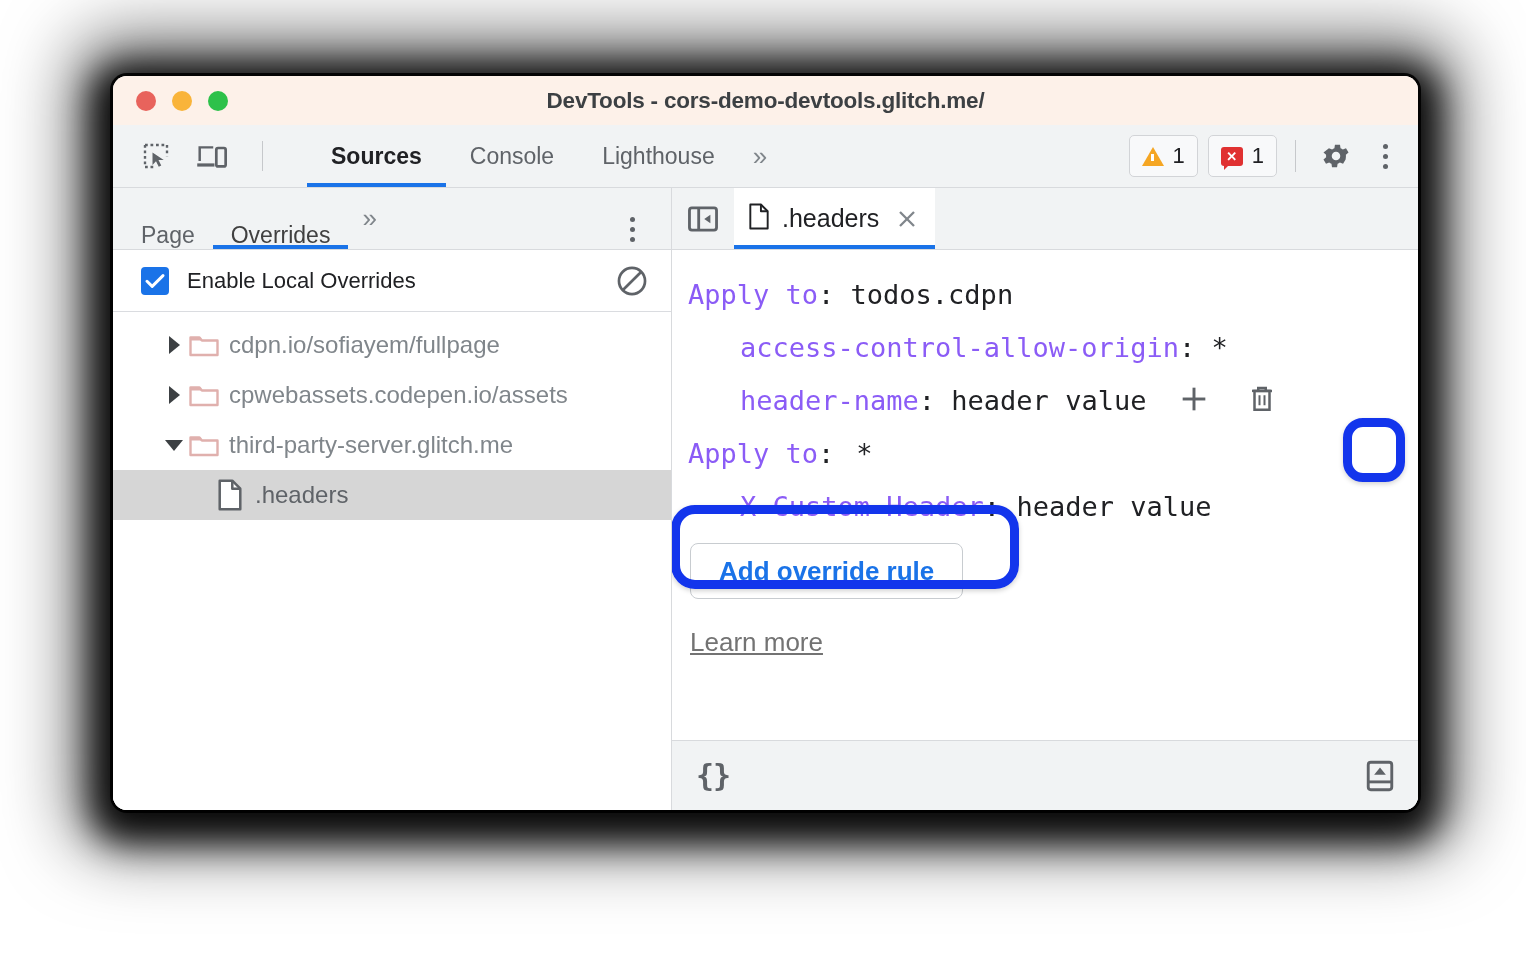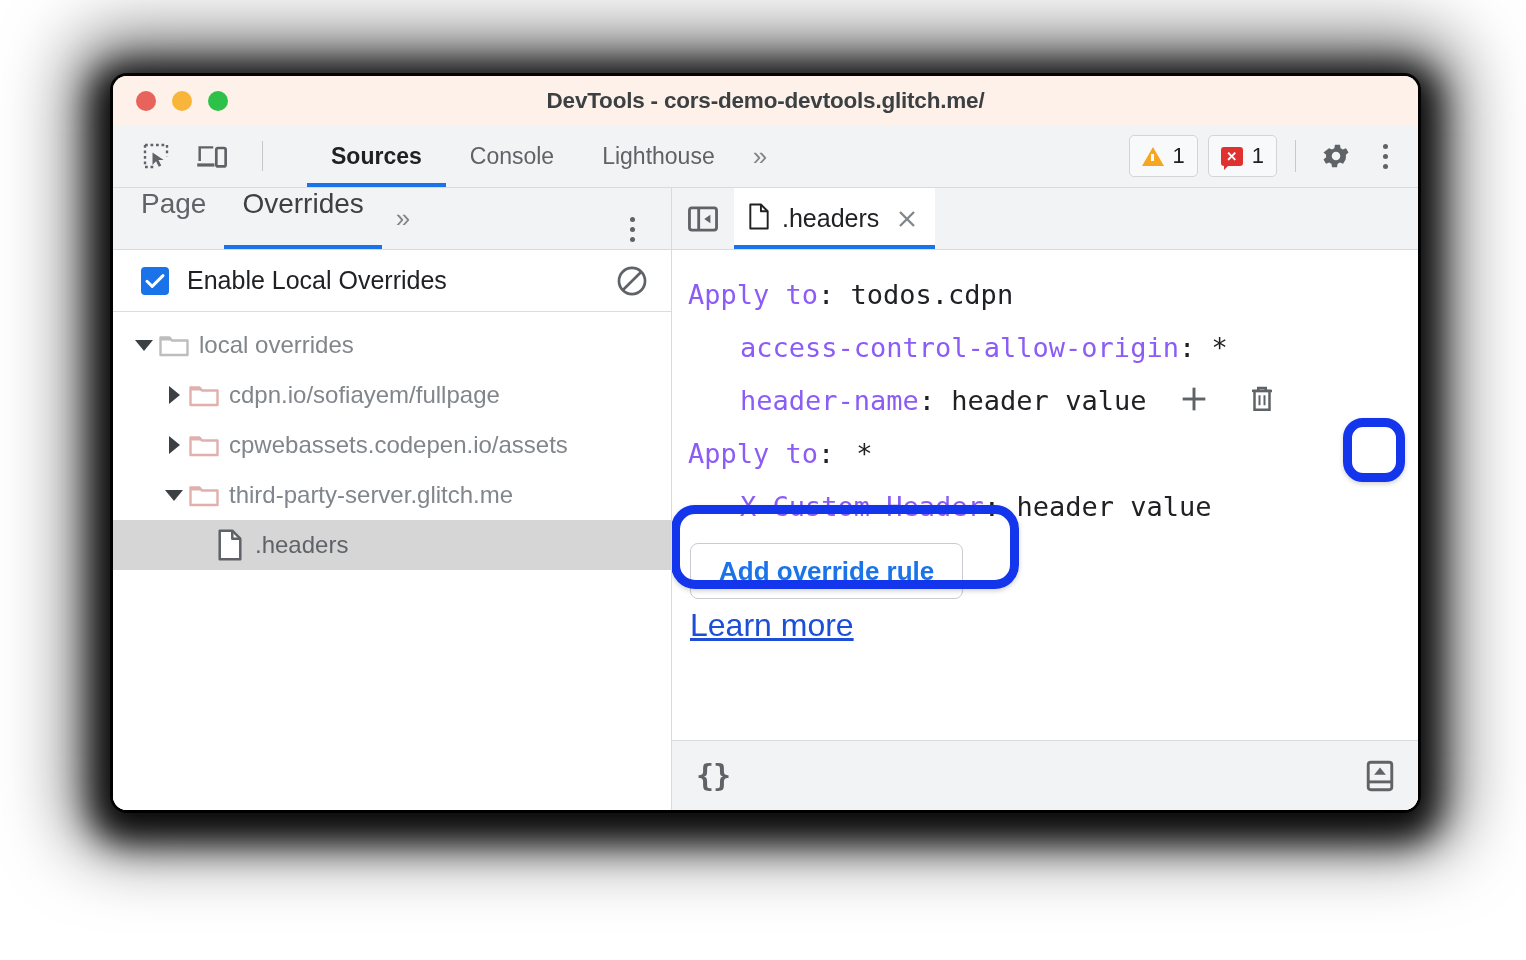--- a/index.html
+++ b/index.html
@@ -151,8 +151,8 @@
     position:relative;
   }
   .sub-tab{
-    height:61px;display:flex;align-items:flex-start;padding:0 18px;
-    font-size:28px;color:#5f6368;position:relative;box-sizing:border-box;
+    height:61px;display:flex;align-items:flex-end;padding:0 18px;
+    font-size:23px;color:#5f6368;position:relative;box-sizing:border-box;
   }
   .sub-tab:first-child{margin-left:10px;}
   .sub-tab.active{color:#404040;}

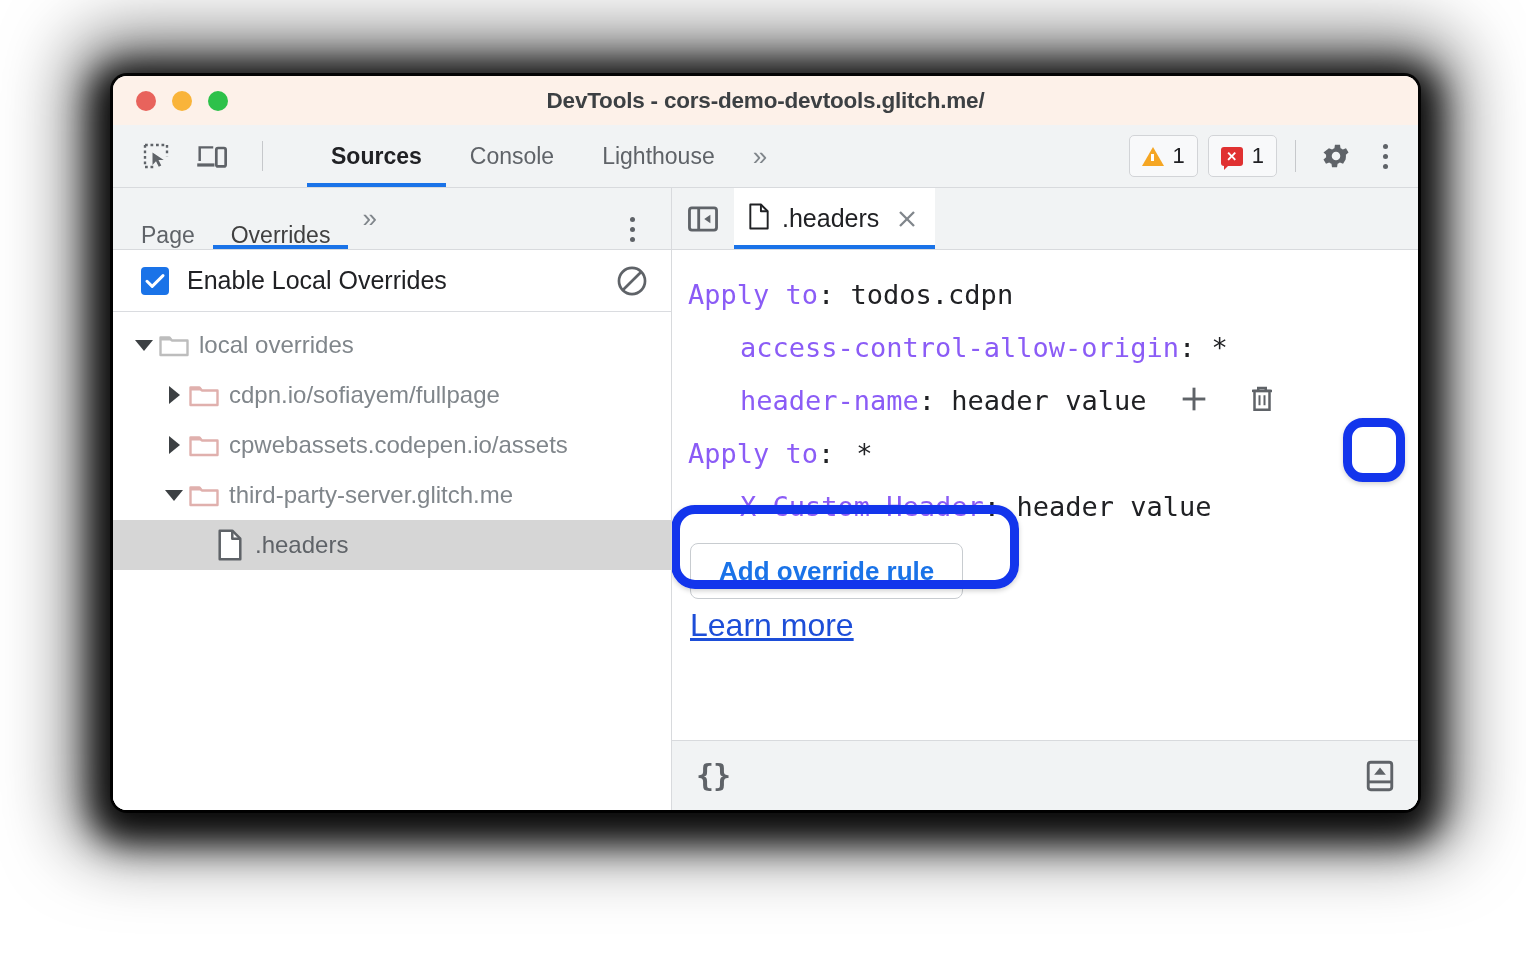--- a/index.html
+++ b/index.html
@@ -173,7 +173,7 @@
   }
   .checkbox svg{display:block;}
   #enable-label{
-    font-size:25px;color:#202124;margin-left:18px;
+    font-size:22px;color:#202124;margin-left:18px;
   }
   #clear-icon{margin-left:auto;color:#5f6368;display:flex;}
 

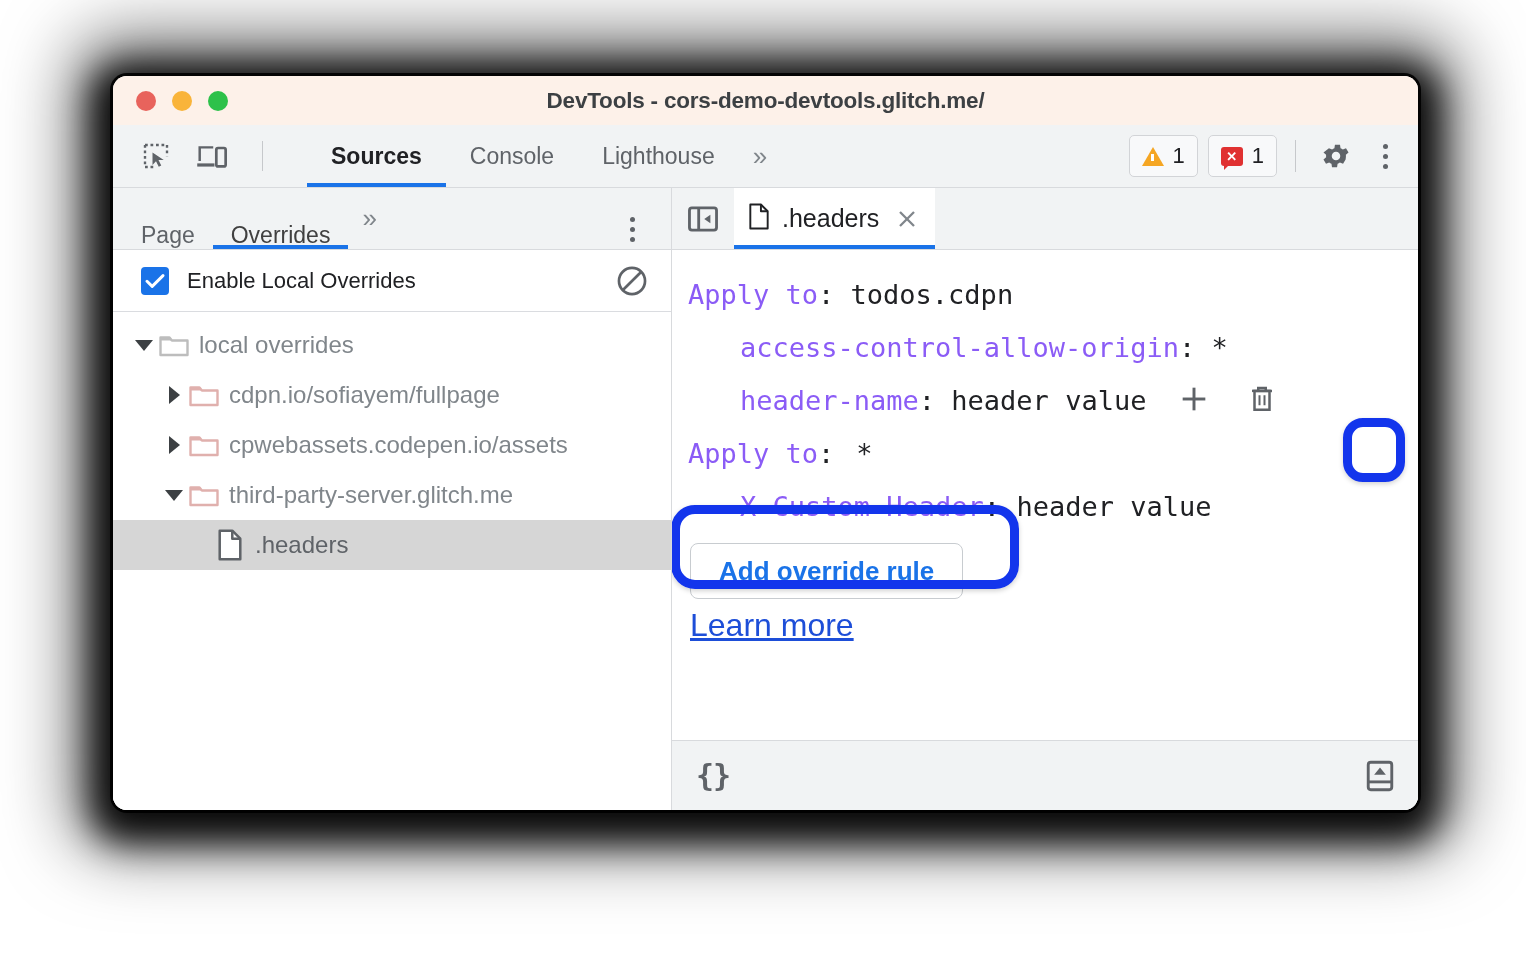--- a/index.html
+++ b/index.html
@@ -394,18 +394,6 @@
 
       <div id="tree">
 
-        <div class="tree-row" style="padding-left:18px;">
-          <span class="tw open">
-              <i></i>
-            </span>
-          <span class="folder-ico">
-            <svg width="30" height="26" viewBox="0 0 30 26">
-              <path d="M1.5 5.5h9l2.4 3h15.6v14.5H1.5z" fill="none" stroke="#bdbdbd" stroke-width="2.4" stroke-linejoin="round"></path>
-              <path d="M1.5 5.5h9l2.4 3H1.5z" fill="#bdbdbd"></path>
-            </svg>
-          </span>
-          <span class="tree-label">local overrides</span>
-        </div>
 
         <div class="tree-row" style="padding-left:48px;">
           <span class="tw closed">

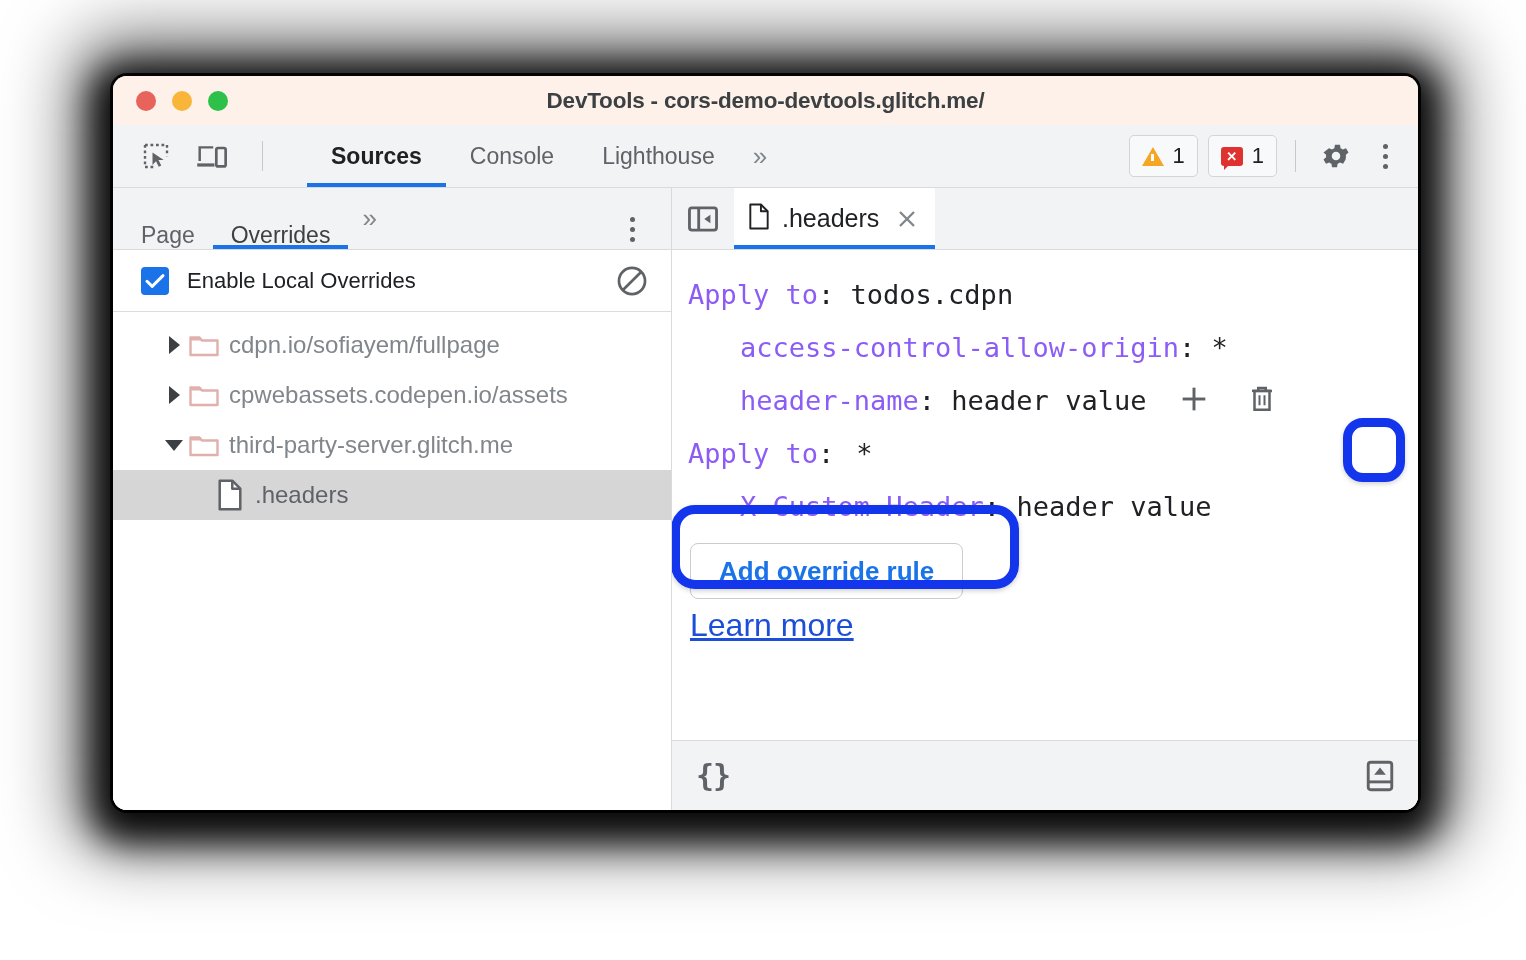--- a/index.html
+++ b/index.html
@@ -271,8 +271,8 @@
   }
   #learn-more{
     display:inline-block;
-    margin-left:18px;margin-top:8px;
-    font-size:32px;color:#1d4ed8;
+    margin-left:18px;margin-top:28px;
+    font-size:26px;color:#737373;
     text-decoration:underline;
     font-family:"Liberation Sans",sans-serif;
   }

